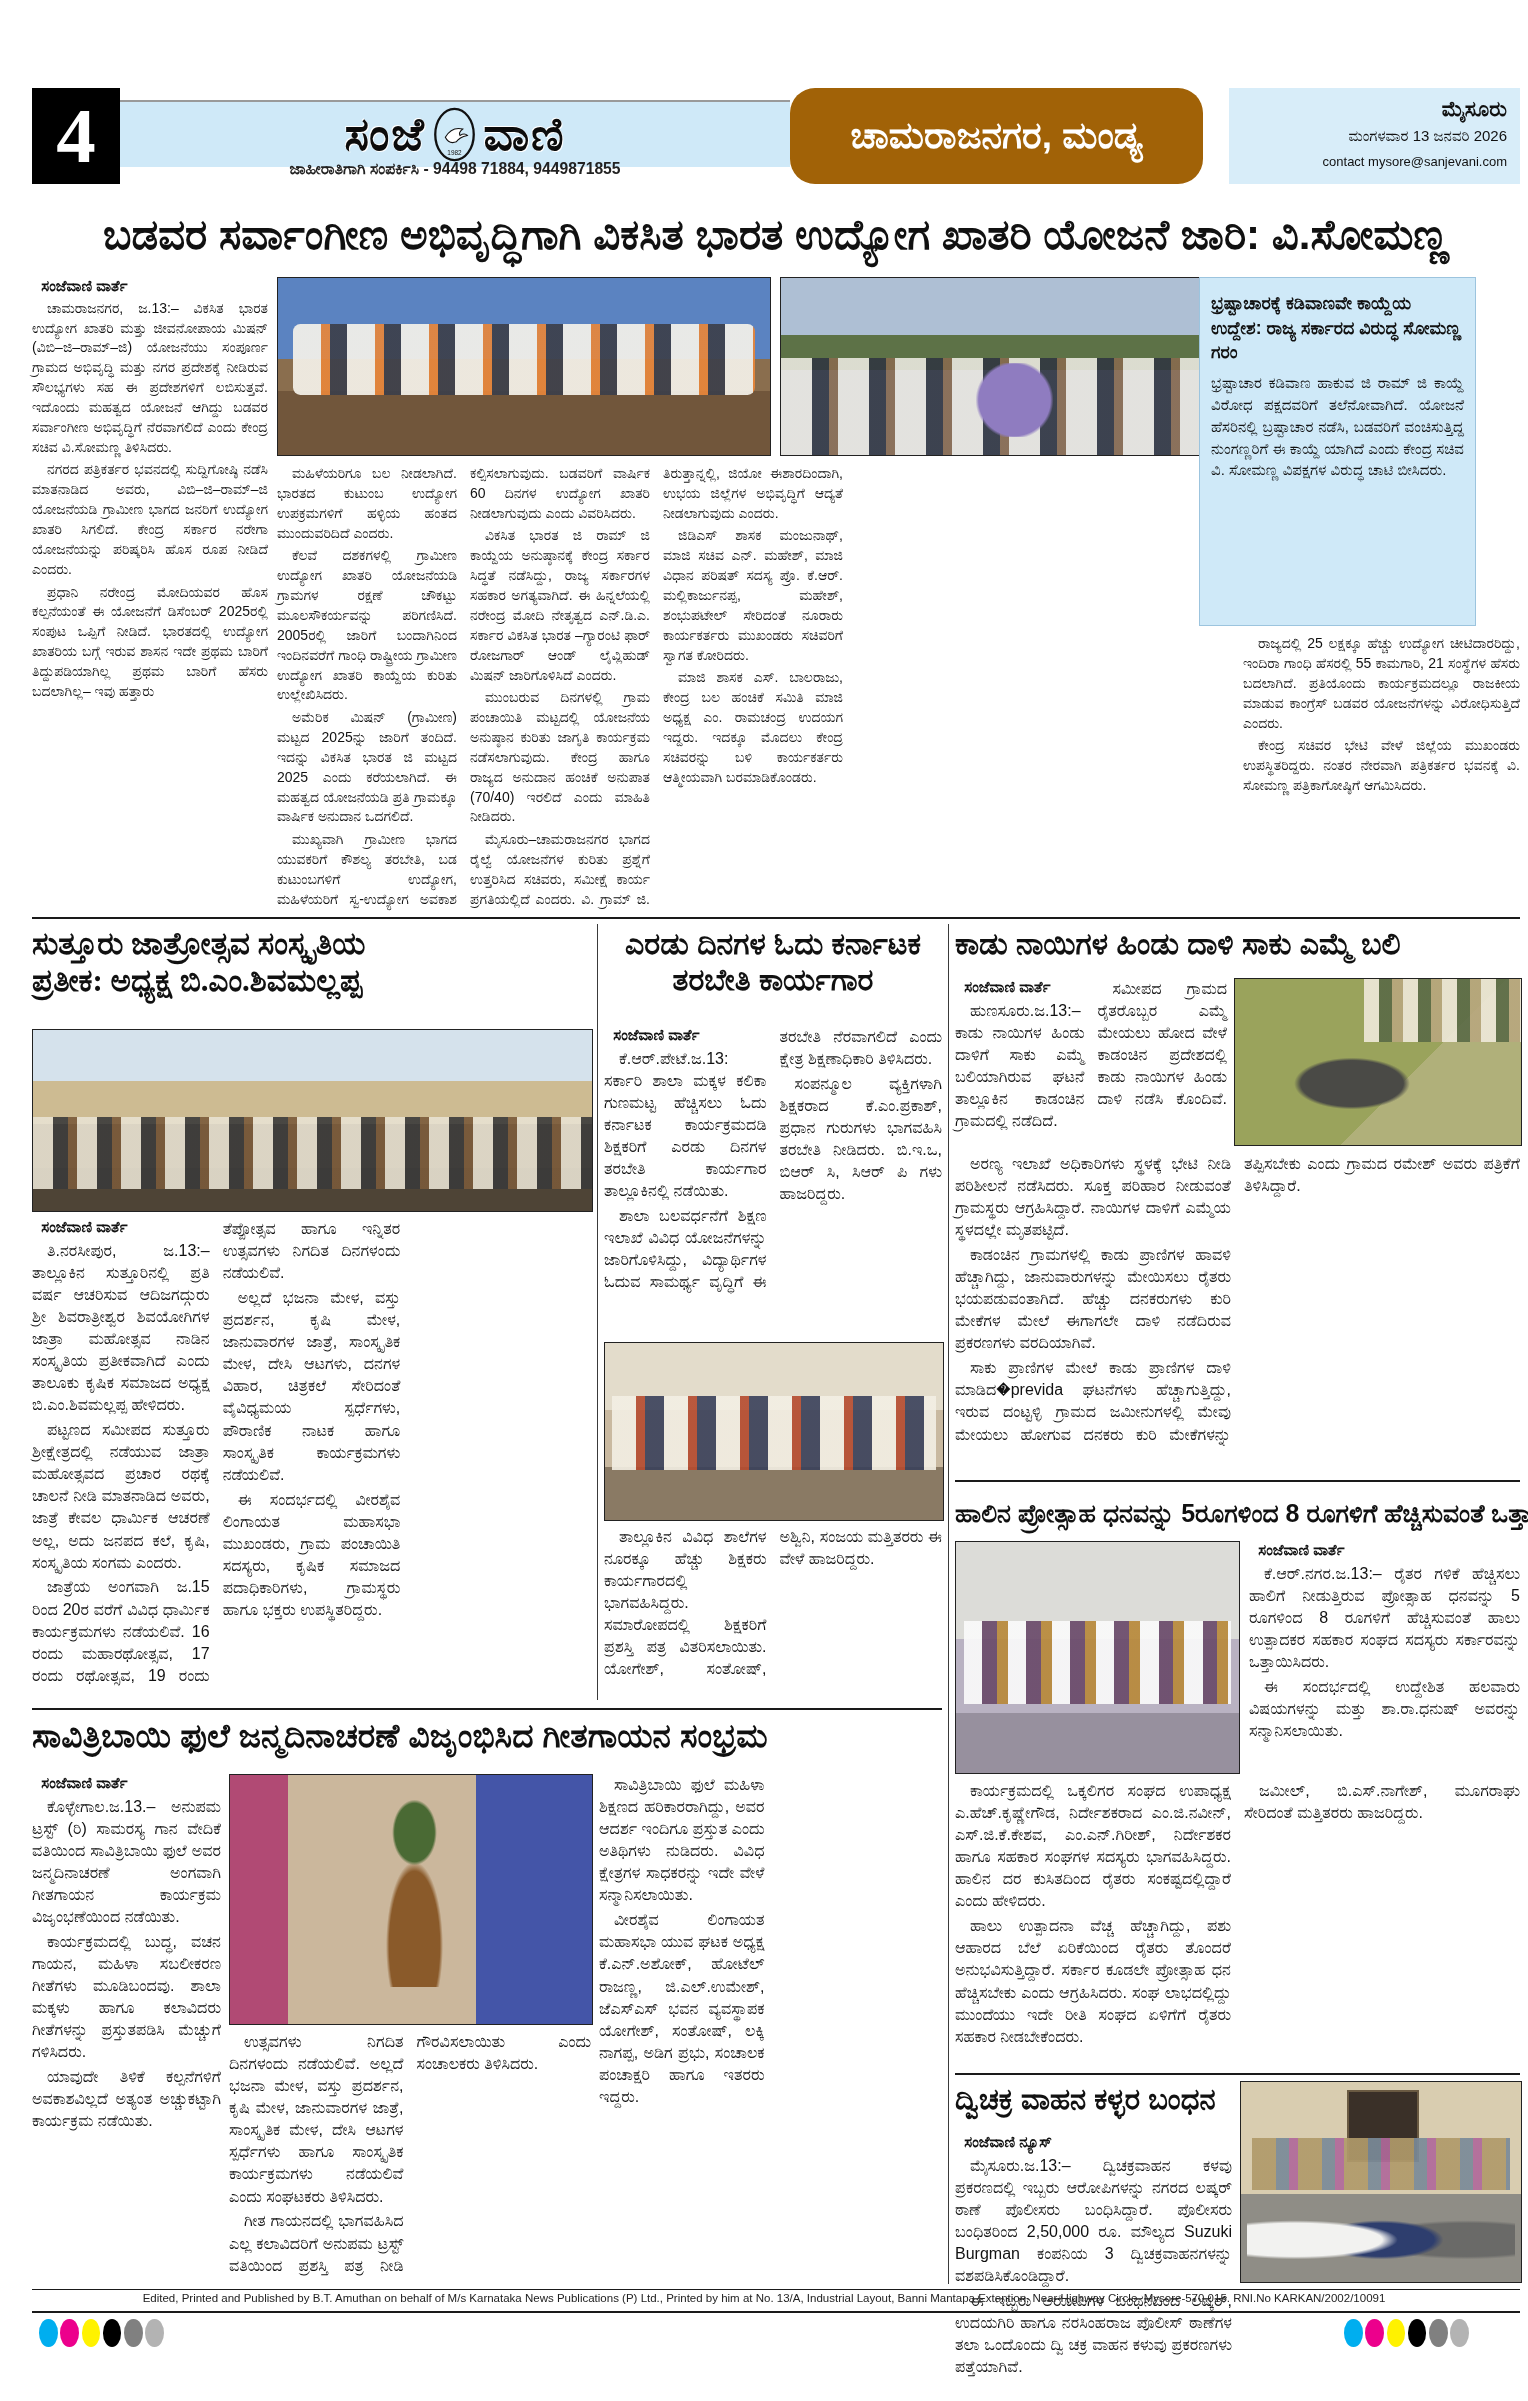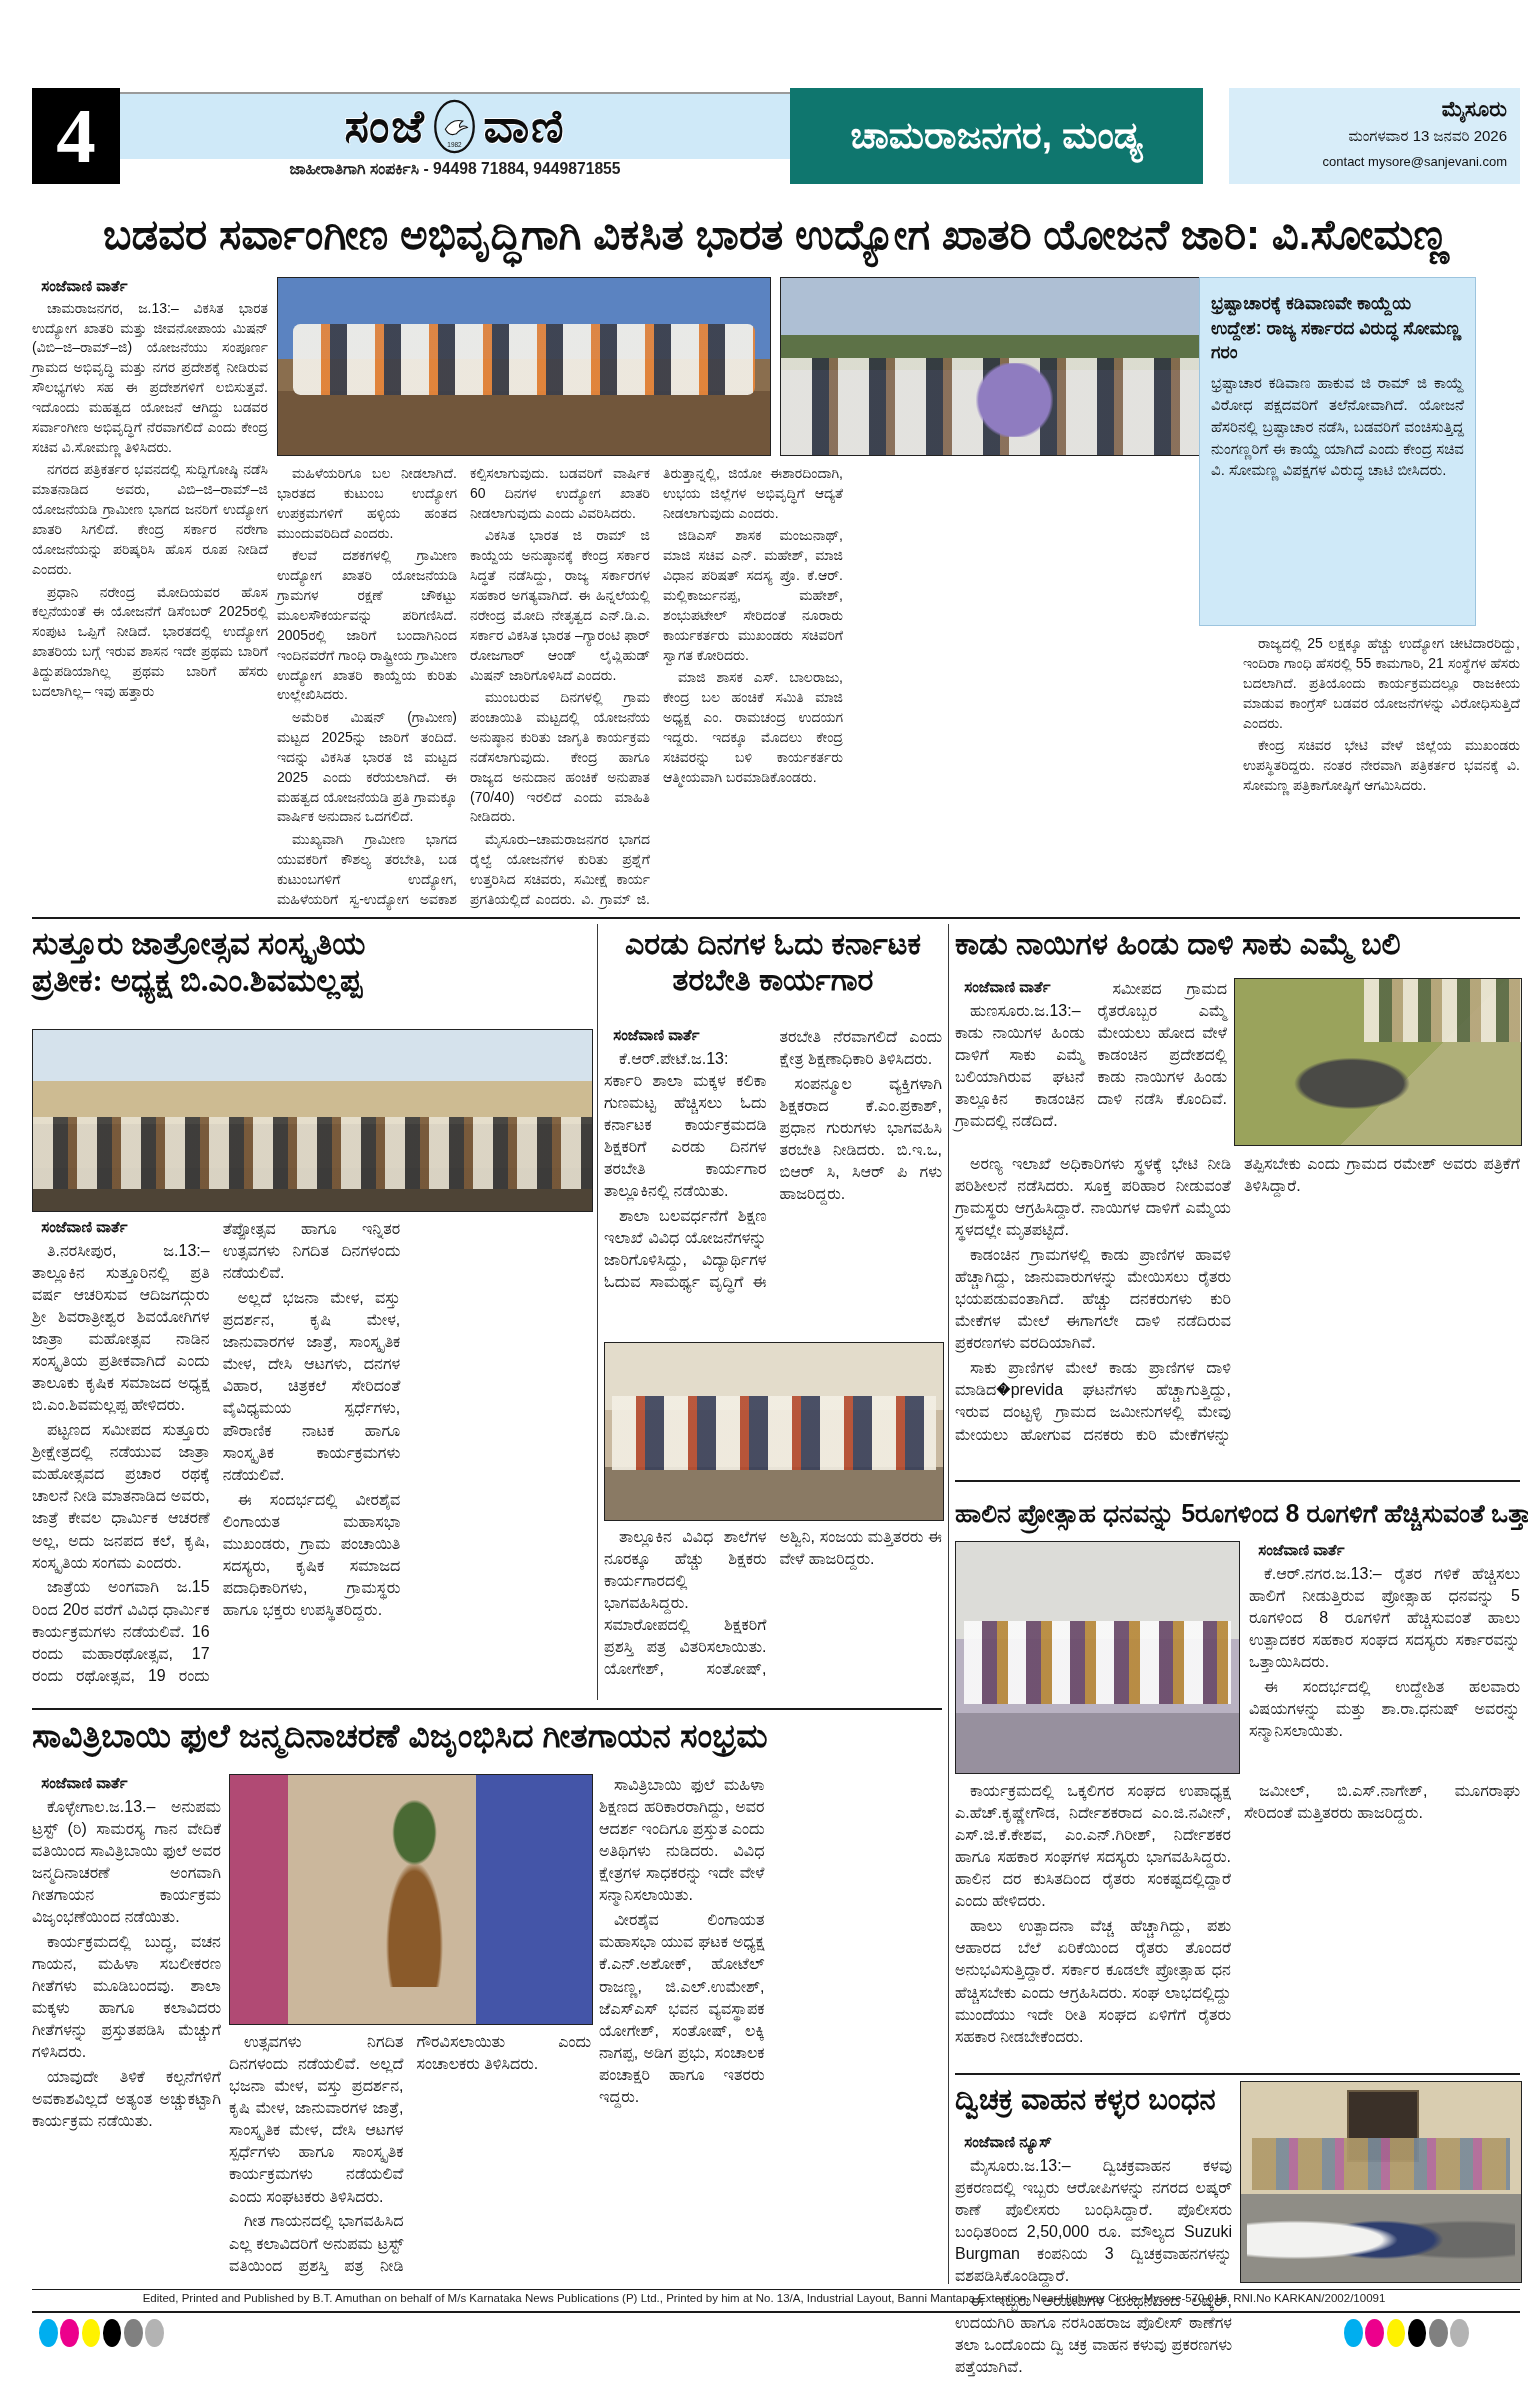--- a/index.html
+++ b/index.html
@@ -10,7 +10,7 @@
   .pagenum{left:32px;top:88px;width:88px;height:96px;background:#000;color:#fff;
            display:flex;align-items:center;justify-content:center;
            font-family:"Liberation Serif",serif;font-size:79px;font-weight:700;}
-  .masthead{left:120px;top:92px;width:670px;height:65px;background:#cfe9f8;
+  .masthead{left:120px;top:100px;width:670px;height:65px;background:#cfe9f8;
             border-top:2.8px solid #9a9a9a;display:flex;align-items:center;justify-content:center;gap:7.4px;}
   .mast-txt{font-size:46px;font-weight:900;letter-spacing:1.8px;color:#0c0c0c;
             text-shadow:0.9px 0.9px 0 #fff,-0.9px -0.9px 0 #fff;}

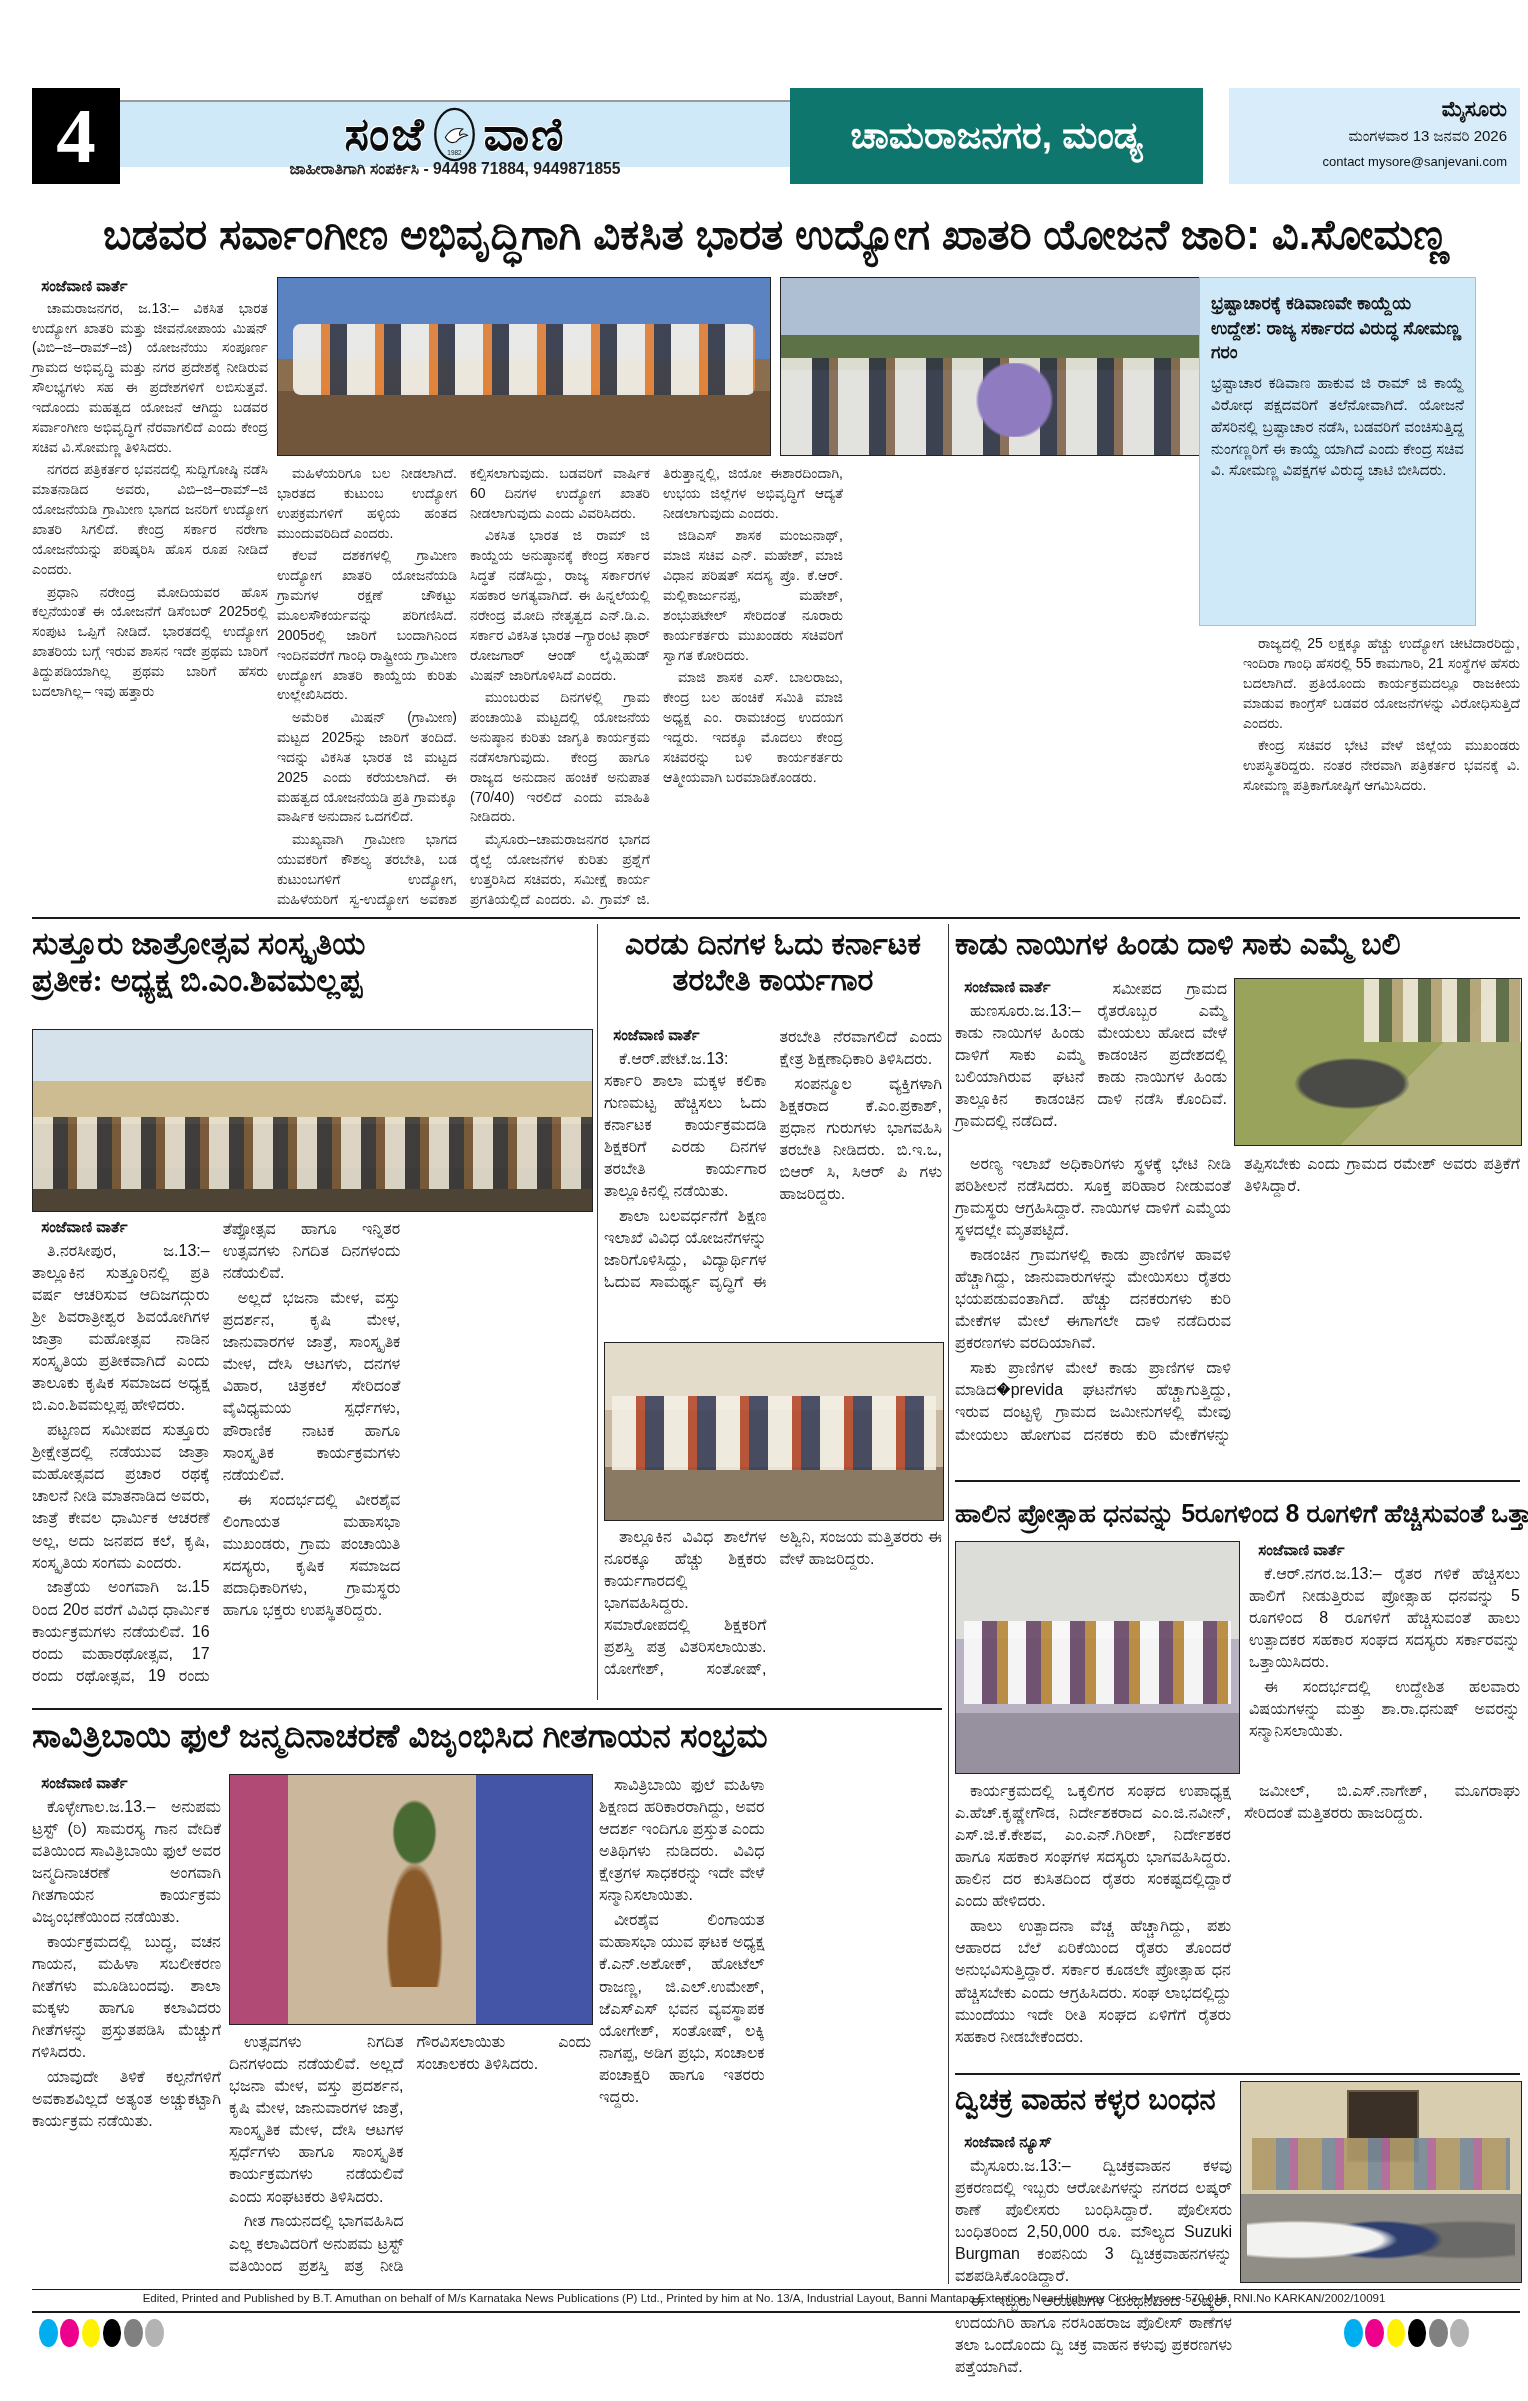--- a/index.html
+++ b/index.html
@@ -17,9 +17,9 @@
   .mast-logo{width:43px;height:55px;flex:0 0 auto;}
   .mast-contact{left:120px;top:154px;width:670px;height:30px;display:flex;align-items:center;
             justify-content:center;font-size:15.7px;font-weight:700;color:#222;}
-  .regionband{left:790px;top:88px;width:413px;height:96px;background:#0f766e;color:#fff;
+  .regionband{left:790px;top:88px;width:413px;height:96px;background:#a16207;color:#fff;
             display:flex;align-items:center;justify-content:center;font-size:37px;font-weight:800;
-            white-space:nowrap;}
+            white-space:nowrap;border-radius:25px;}
   .edition{left:1229px;top:88px;width:291px;height:96px;background:#d8edf9;box-sizing:border-box;
             padding:9.2px 13px 5.5px 9.2px;text-align:right;}
   .ed-city{font-size:21px;font-weight:800;}

